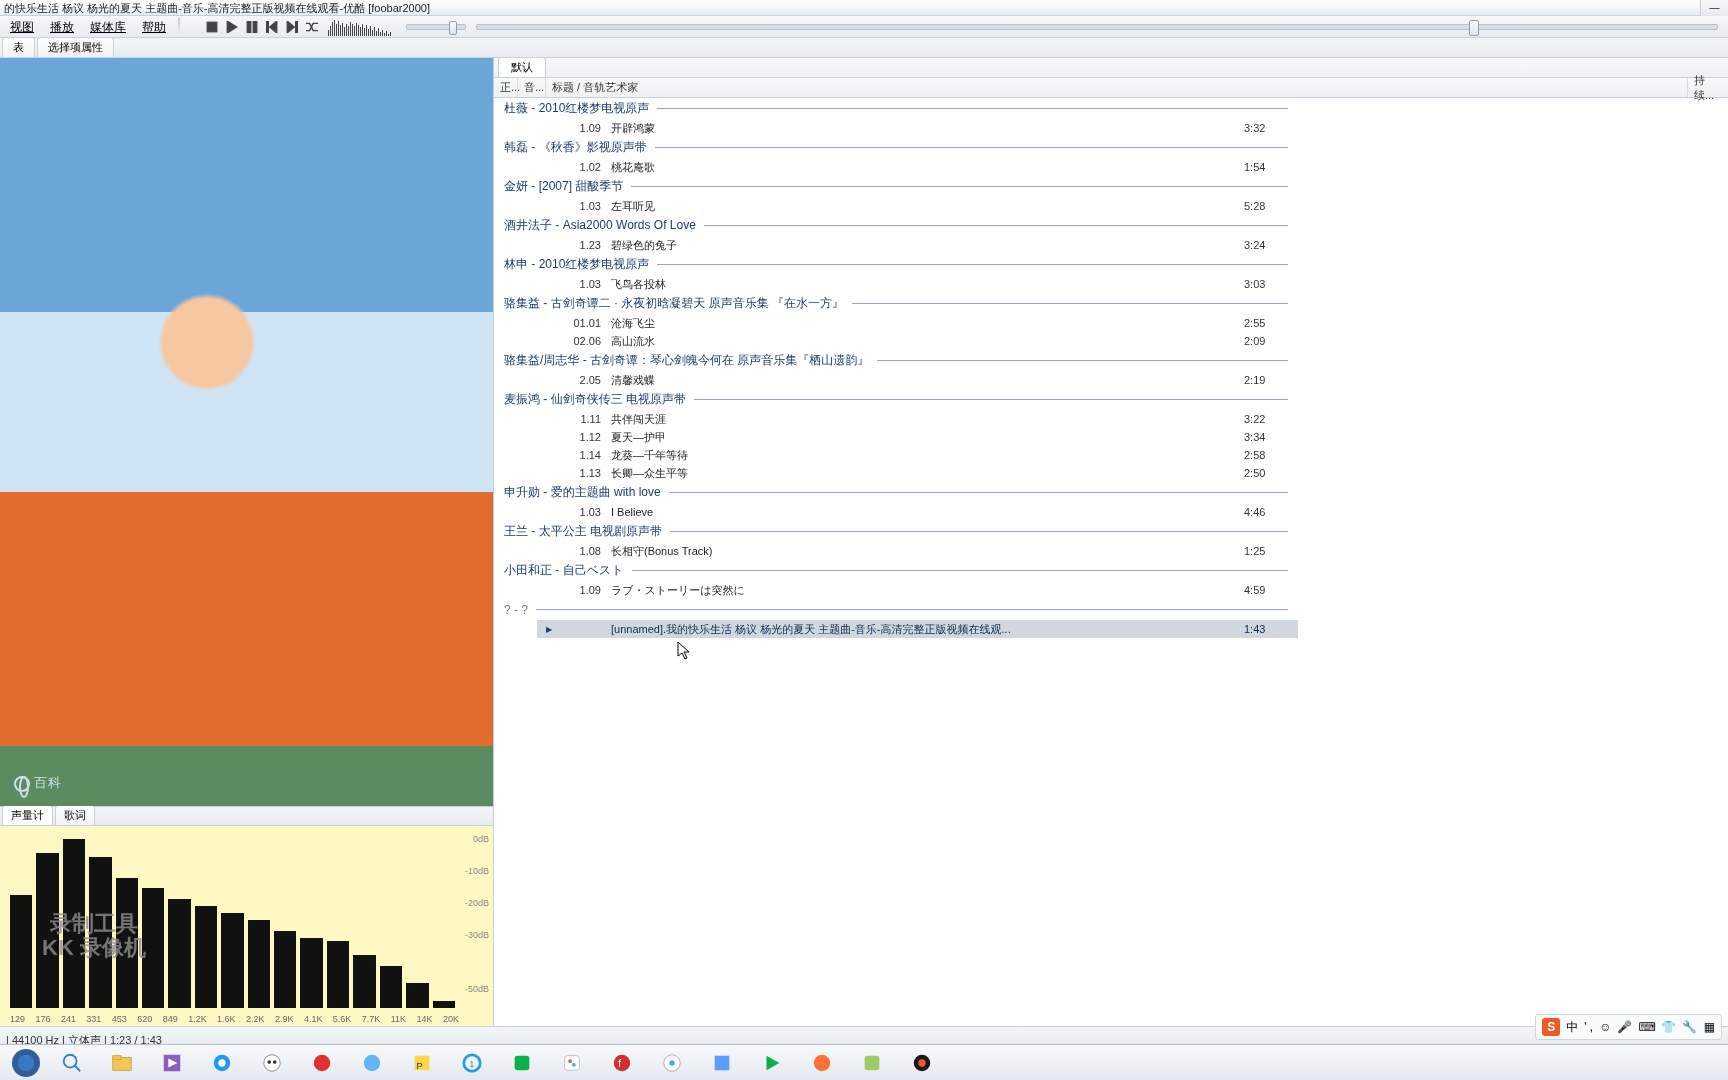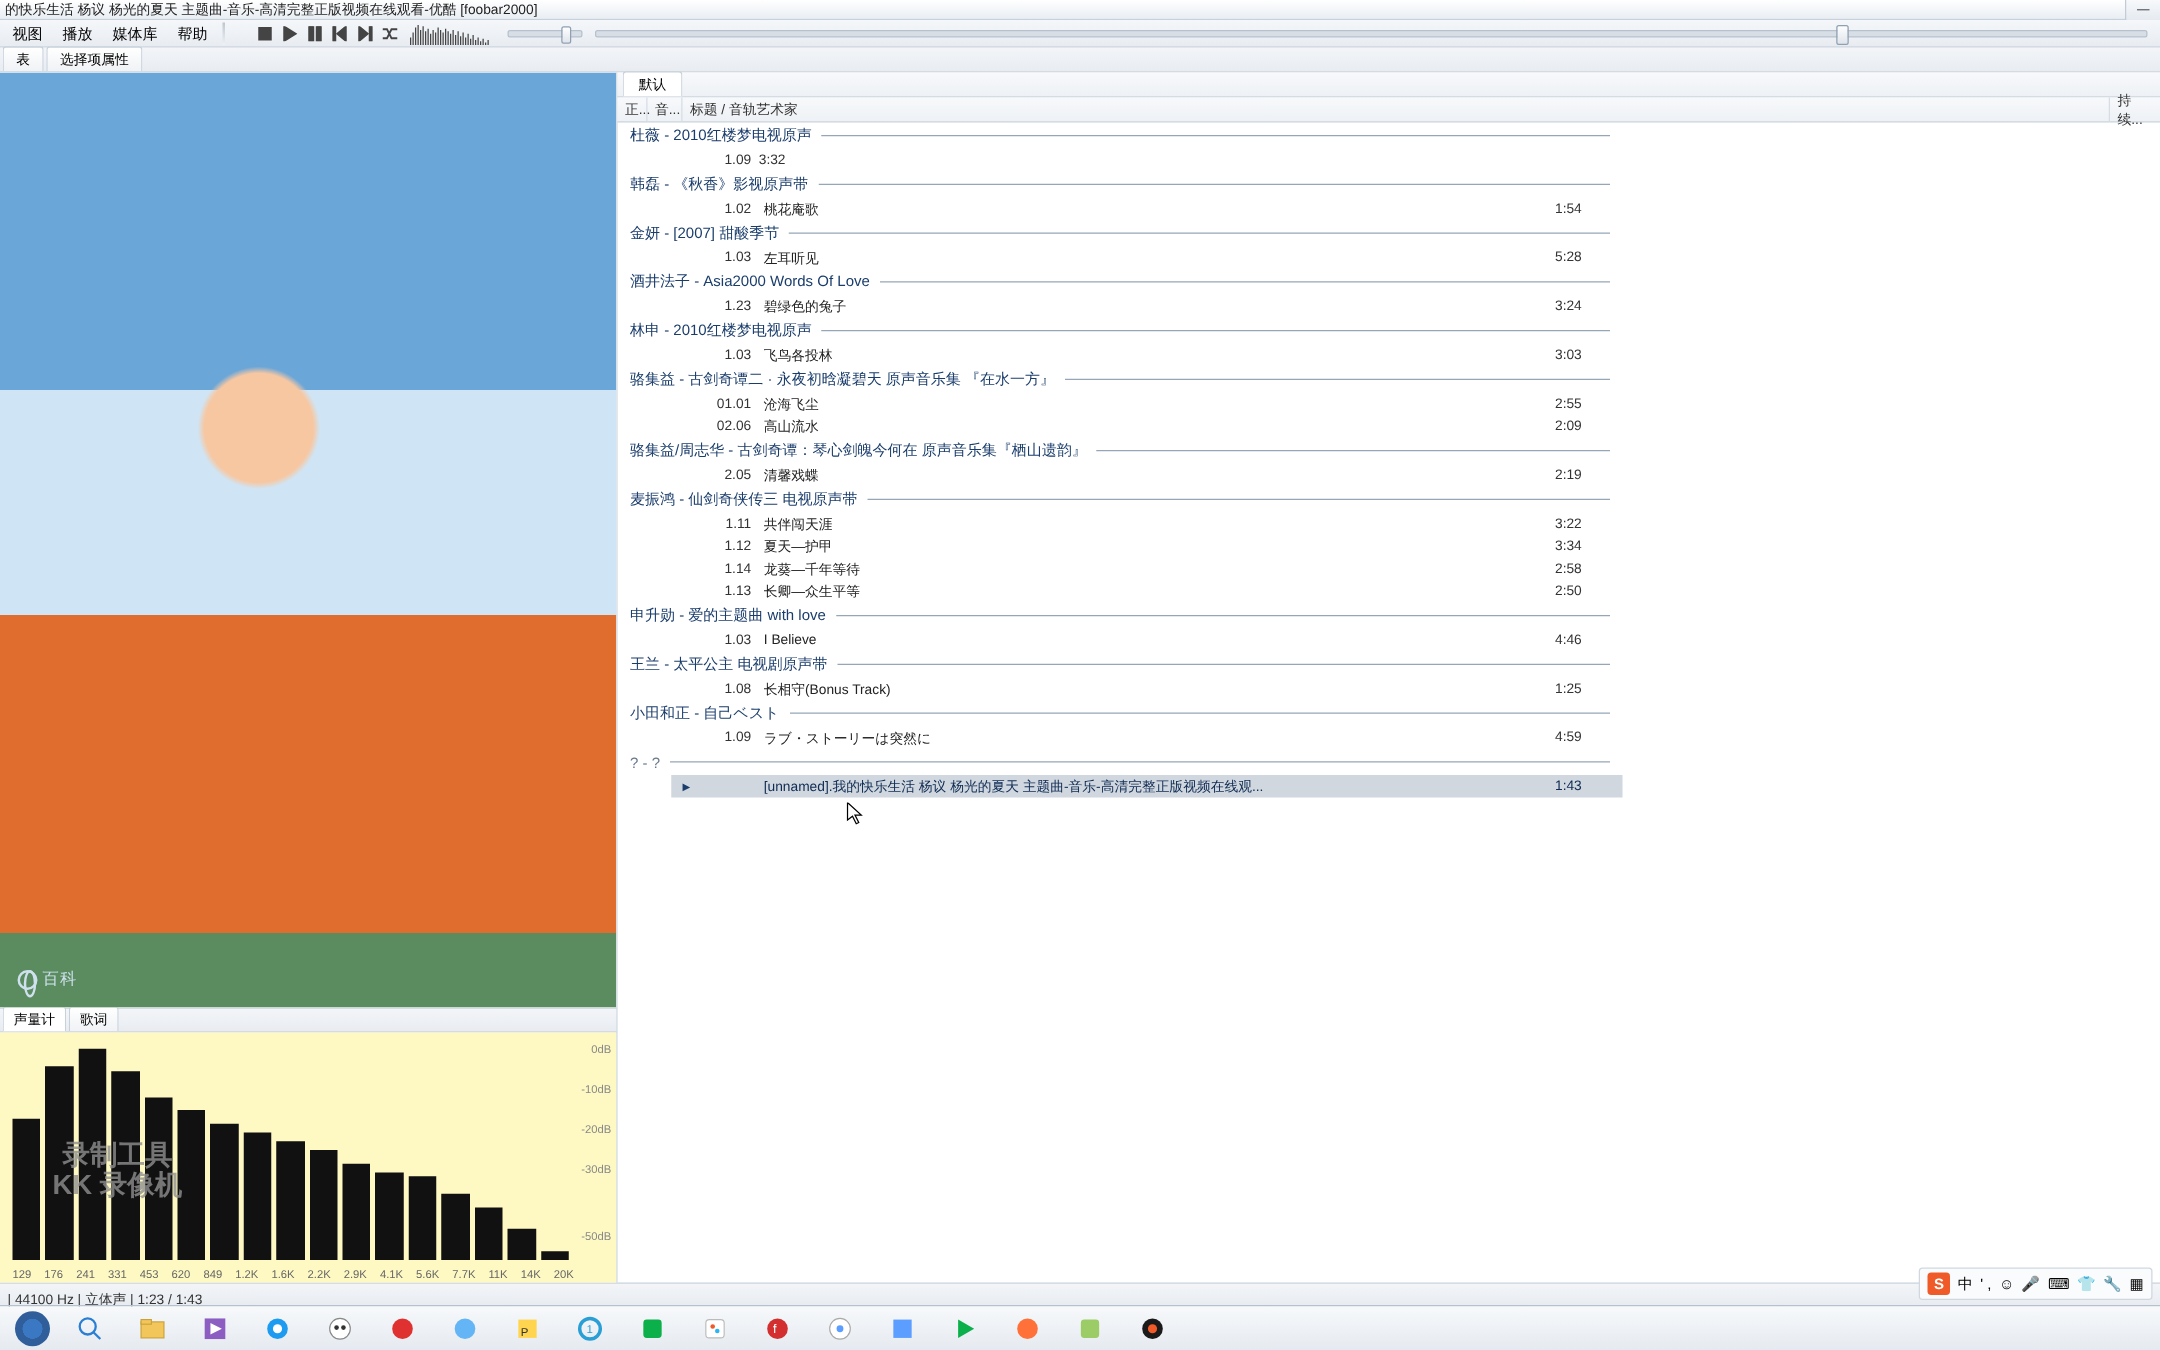--- a/index.html
+++ b/index.html
@@ -10,7 +10,7 @@
 
   
   .menu-bar { height: 22px; background: linear-gradient(#f5f7fa,#e8ecf1); border-bottom:1px solid #c7d1db; display:flex; align-items:center; padding:0 2px; position:relative; }
-  .menu-item { padding:0 8px; line-height:22px; cursor:default; }
+  .menu-item { padding:0 8px; line-height:22px; cursor:default;text-decoration:underline; }
   .toolbar-group { display:flex; align-items:center; margin-left:18px; }
   .tb-btn { width:18px; height:18px; display:flex; align-items:center; justify-content:center; color:#444; margin:0 1px; cursor:default;}
   .tb-btn svg { width:12px; height:12px; fill:#444; stroke:#444; }

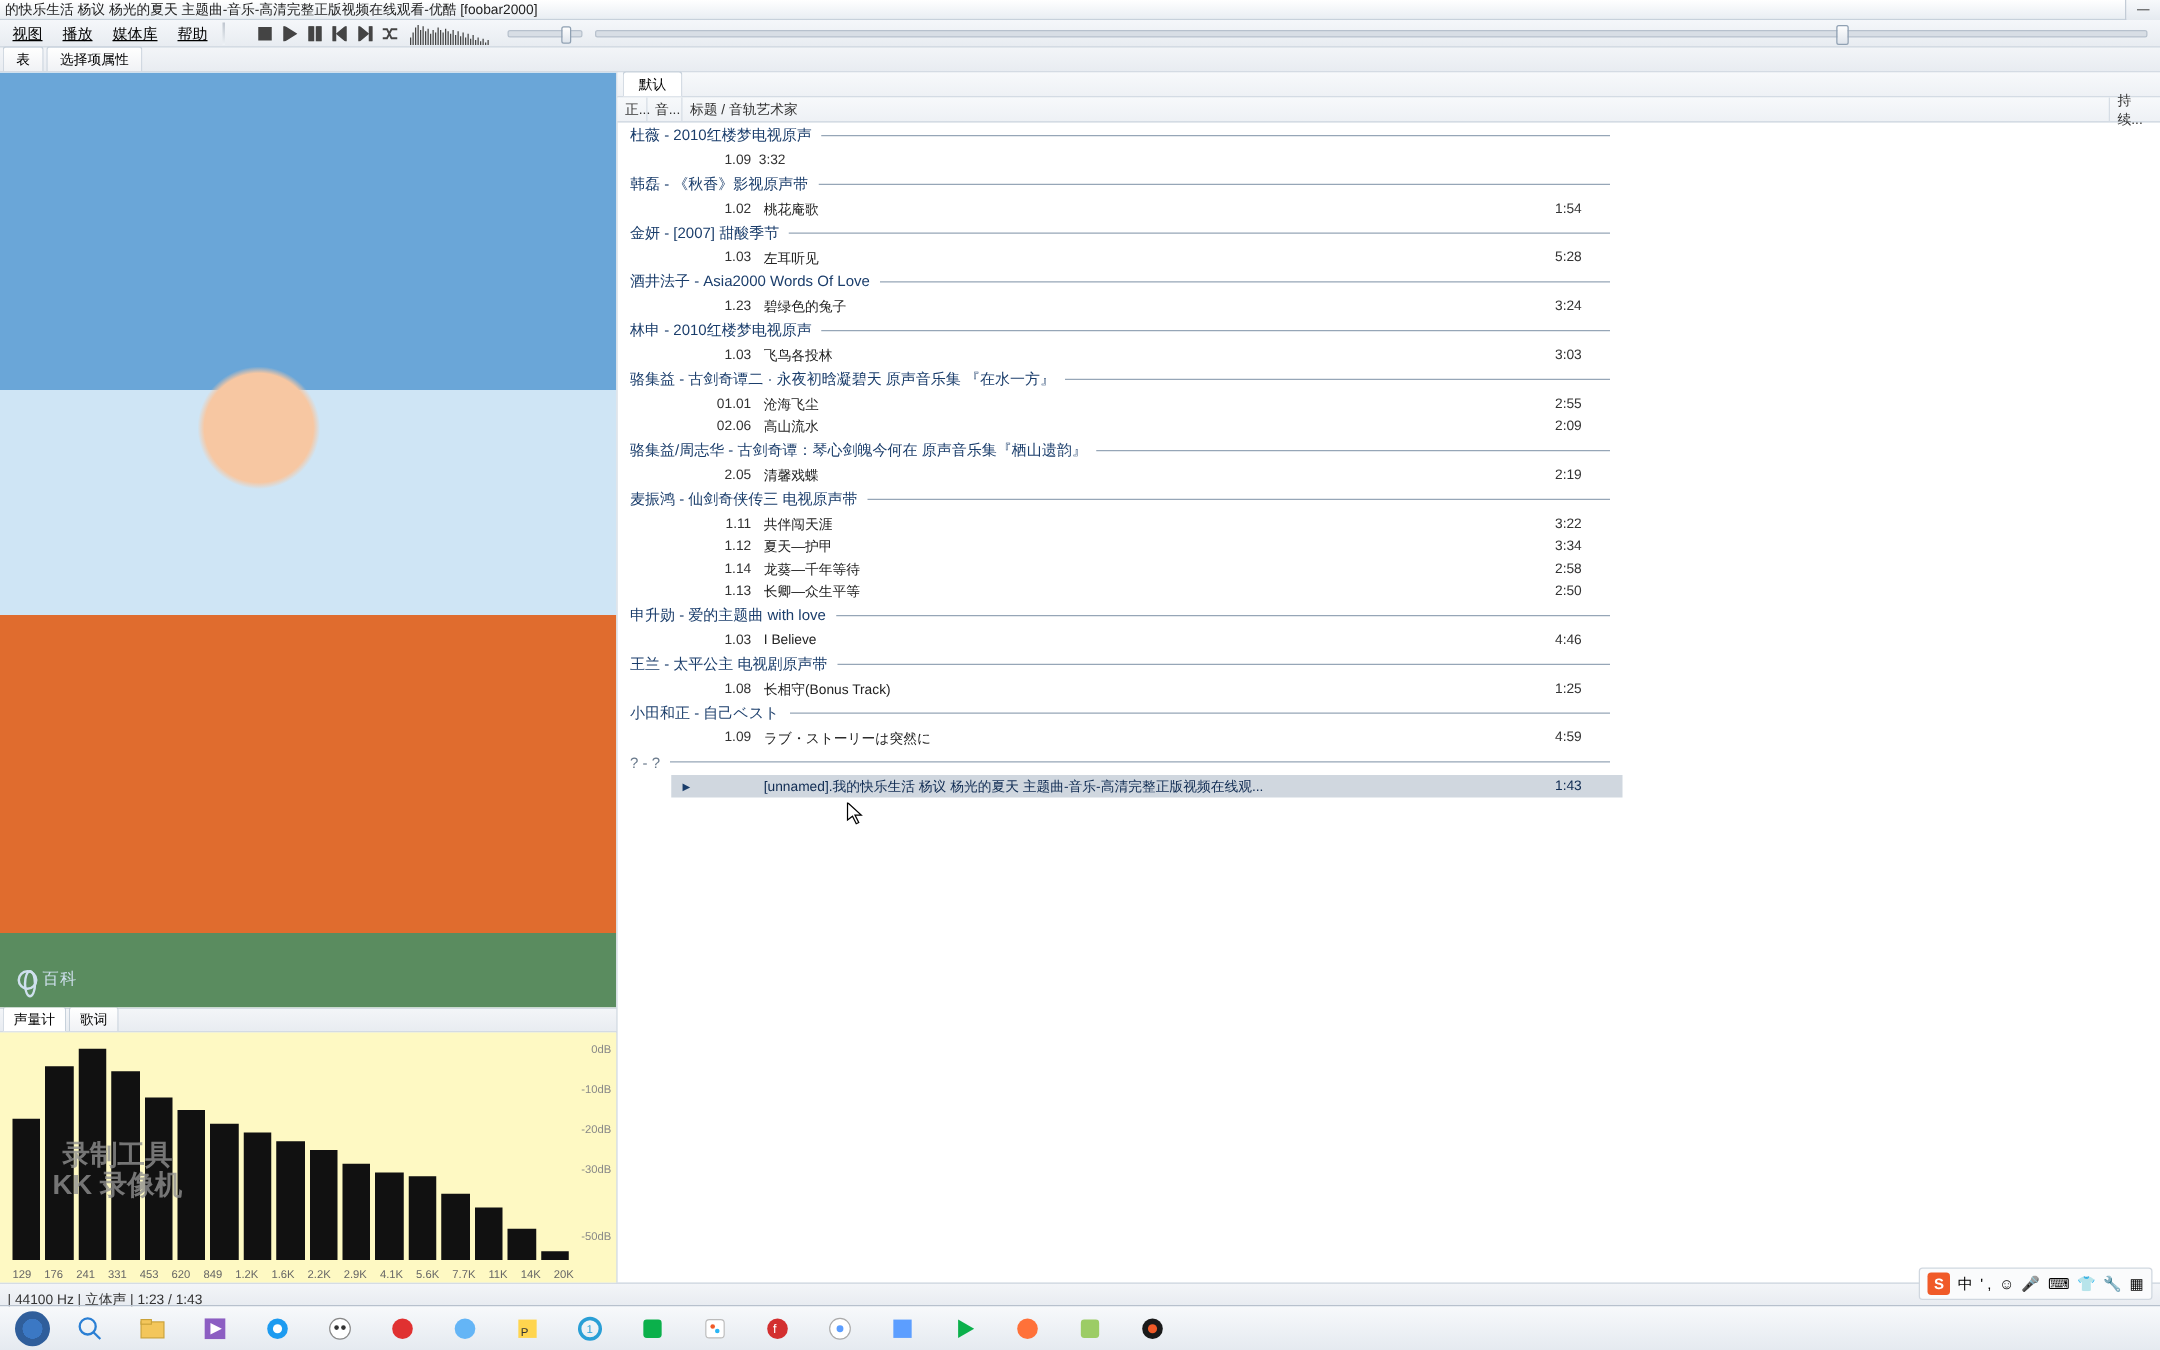--- a/index.html
+++ b/index.html
@@ -289,6 +289,7 @@
           <div class="track-row">
             <span class="play-cell"></span>
             <span class="num">1.09</span>
+            <span class="title">开辟鸿蒙</span>
             <span class="dur">3:32</span>
           </div>
           <div class="group-row">

